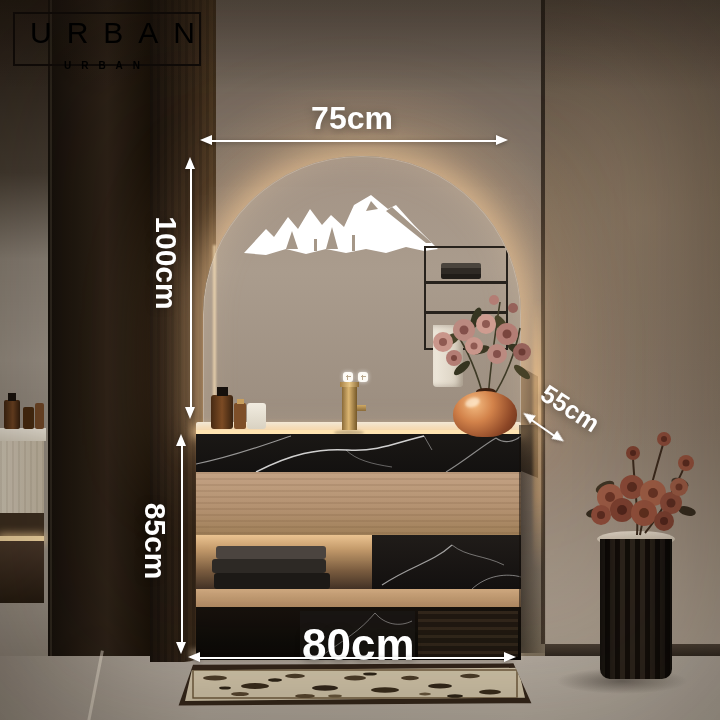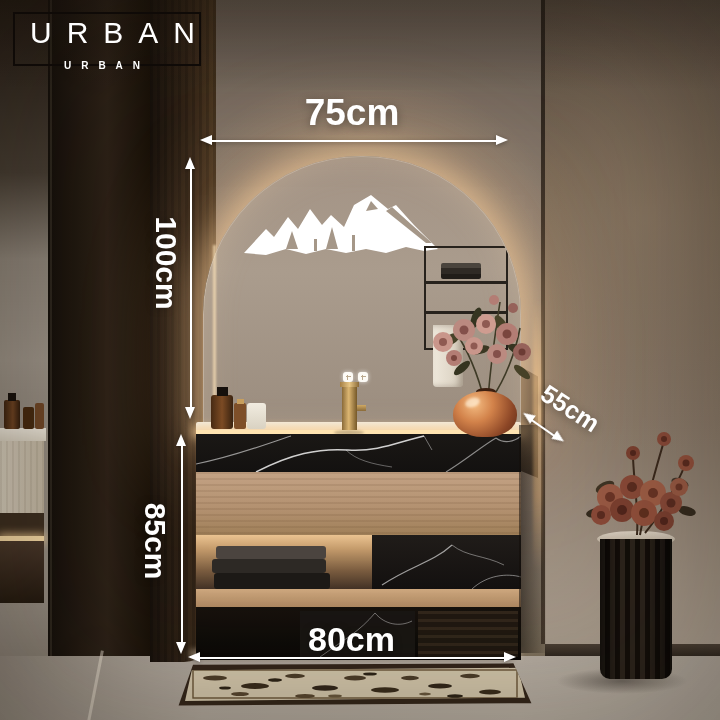--- a/index.html
+++ b/index.html
@@ -136,7 +136,7 @@
     color:rgba(255,255,255,.055);white-space:nowrap;}
 
   
-  .logo{left:13px;top:12px;width:184px;height:50px;border:2px solid #0f0a07;color:#ffffff;}
+  .logo{left:13px;top:12px;width:184px;height:50px;border:2px solid #0f0a07;color:#000000;}
   .logo-primary{position:absolute;left:15px;top:2px;font-size:30px;font-weight:500;letter-spacing:15px;white-space:nowrap;}
   .logo-secondary{position:absolute;left:50%;bottom:-7px;transform:translateX(-50%);
     font-size:10px;font-weight:700;letter-spacing:10px;white-space:nowrap;}

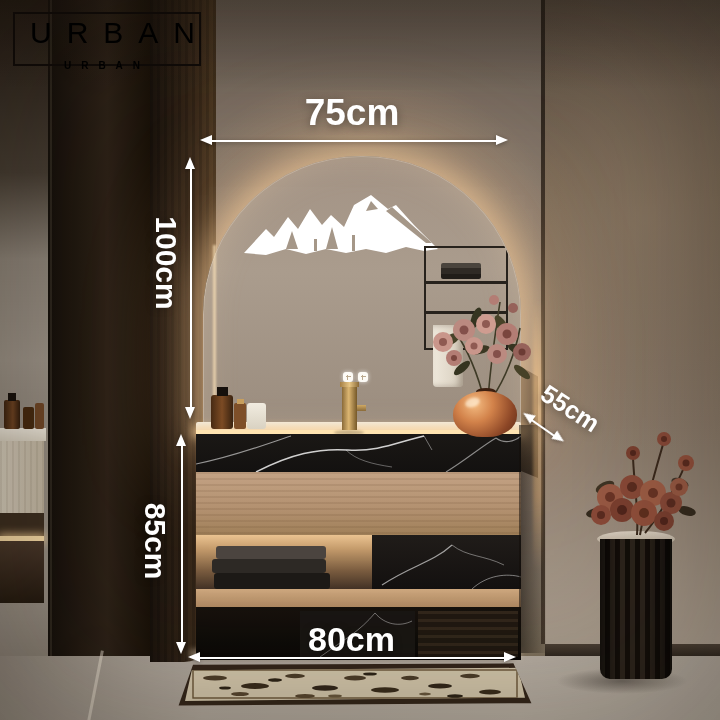--- a/index.html
+++ b/index.html
@@ -144,7 +144,7 @@
   
   .dimlabel{position:absolute;color:#fff;font-weight:700;text-align:center;
     text-shadow:0 2px 8px rgba(0,0,0,.35);z-index:50;}
-  .dim-75{left:300px;top:92px;width:104px;font-size:37px;}
+  .dim-75{left:300px;top:100px;width:104px;font-size:32px;}
   .dim-80{left:291px;top:620px;width:104px;font-size:34px;text-align:right;}
   .dim-100{left:104px;top:244px;width:120px;height:38px;font-size:30px;transform:rotate(90deg);}
   .dim-85{left:94px;top:522px;width:118px;height:38px;font-size:30px;transform:rotate(90deg);}

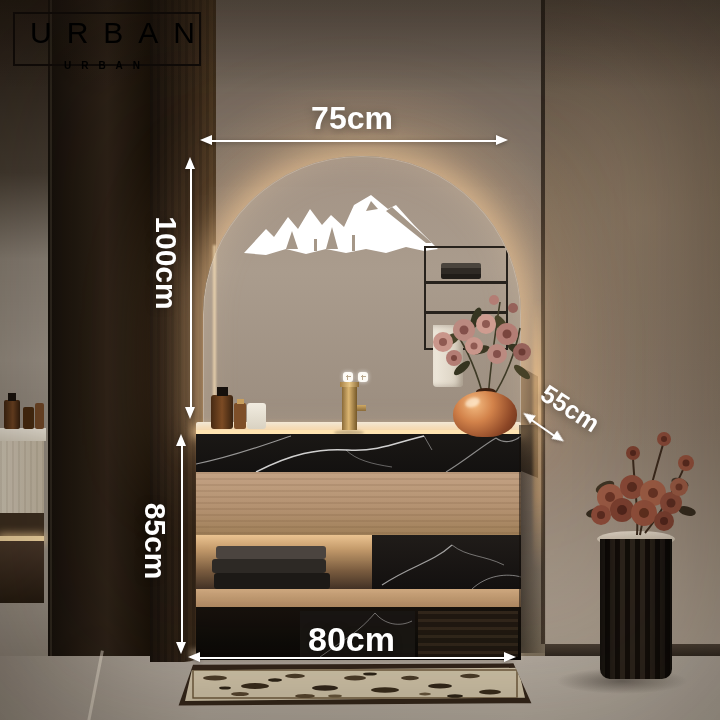--- a/index.html
+++ b/index.html
@@ -145,7 +145,7 @@
   .dimlabel{position:absolute;color:#fff;font-weight:700;text-align:center;
     text-shadow:0 2px 8px rgba(0,0,0,.35);z-index:50;}
   .dim-75{left:300px;top:100px;width:104px;font-size:32px;}
-  .dim-80{left:291px;top:620px;width:104px;font-size:34px;text-align:right;}
+  .dim-80{left:302px;top:620px;width:104px;font-size:44px;}
   .dim-100{left:104px;top:244px;width:120px;height:38px;font-size:30px;transform:rotate(90deg);}
   .dim-85{left:94px;top:522px;width:118px;height:38px;font-size:30px;transform:rotate(90deg);}
   .dim-55{left:532px;top:394px;width:76px;height:30px;font-size:25px;transform:rotate(33deg);}

